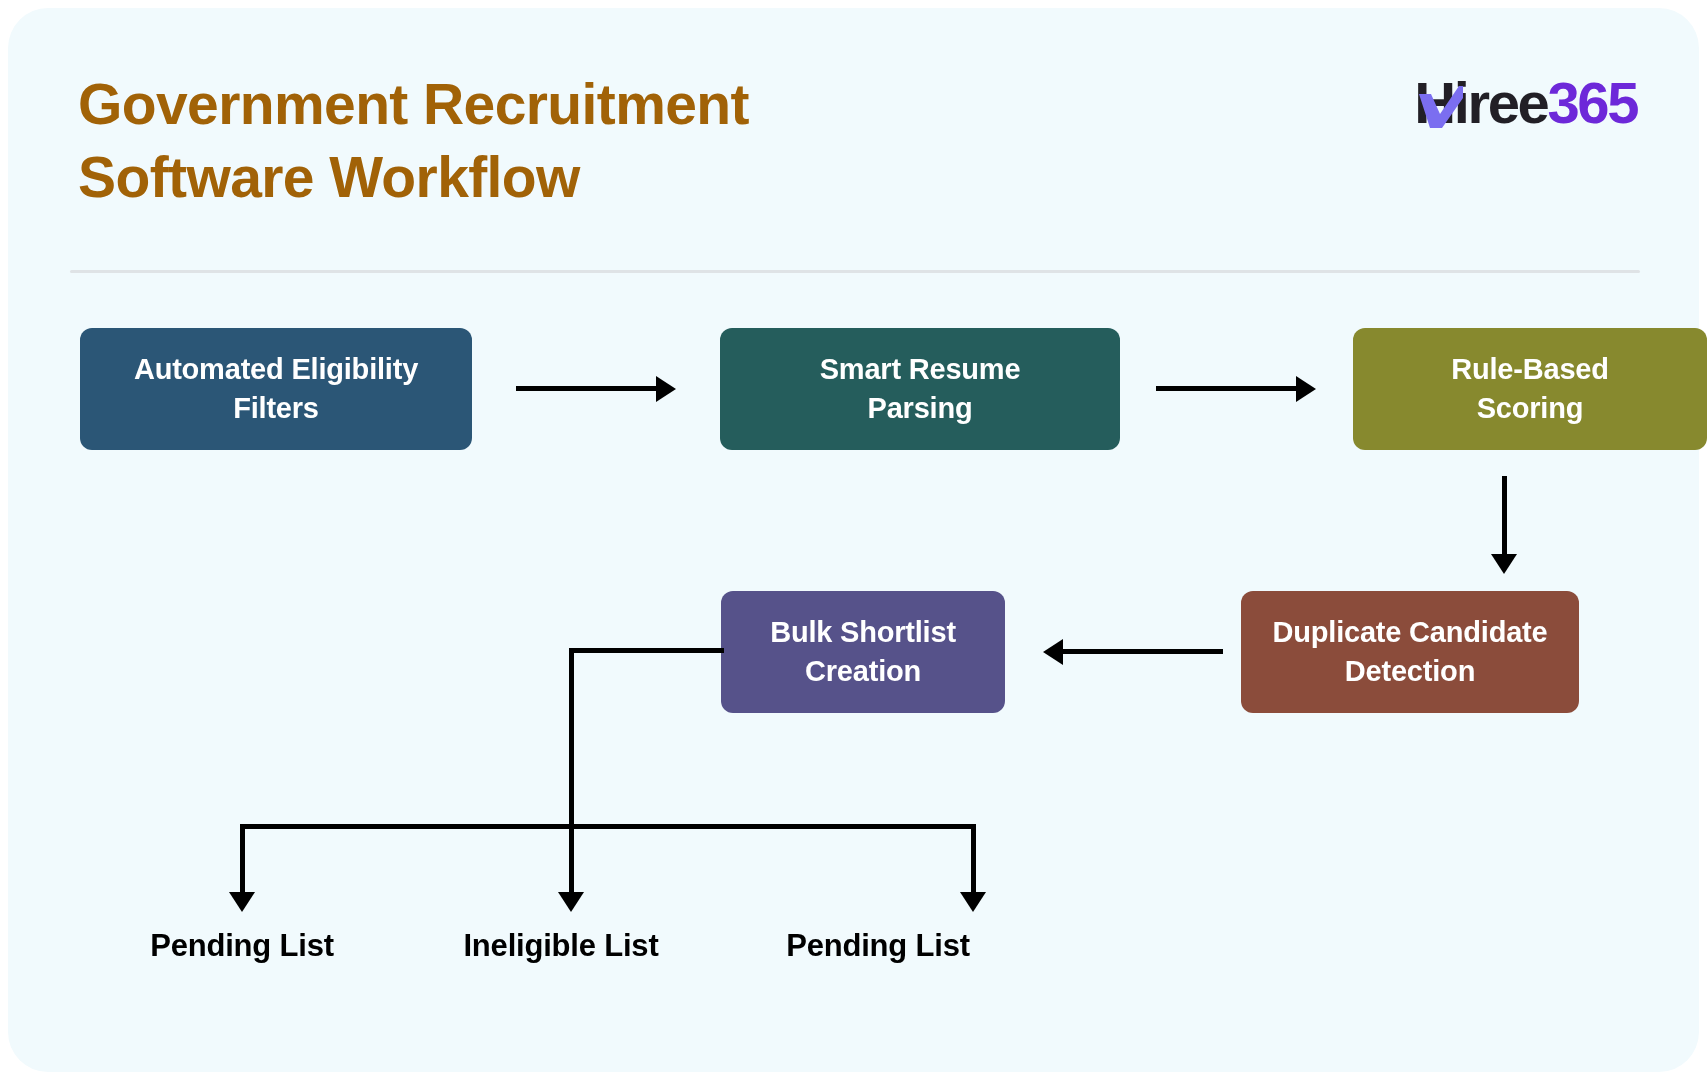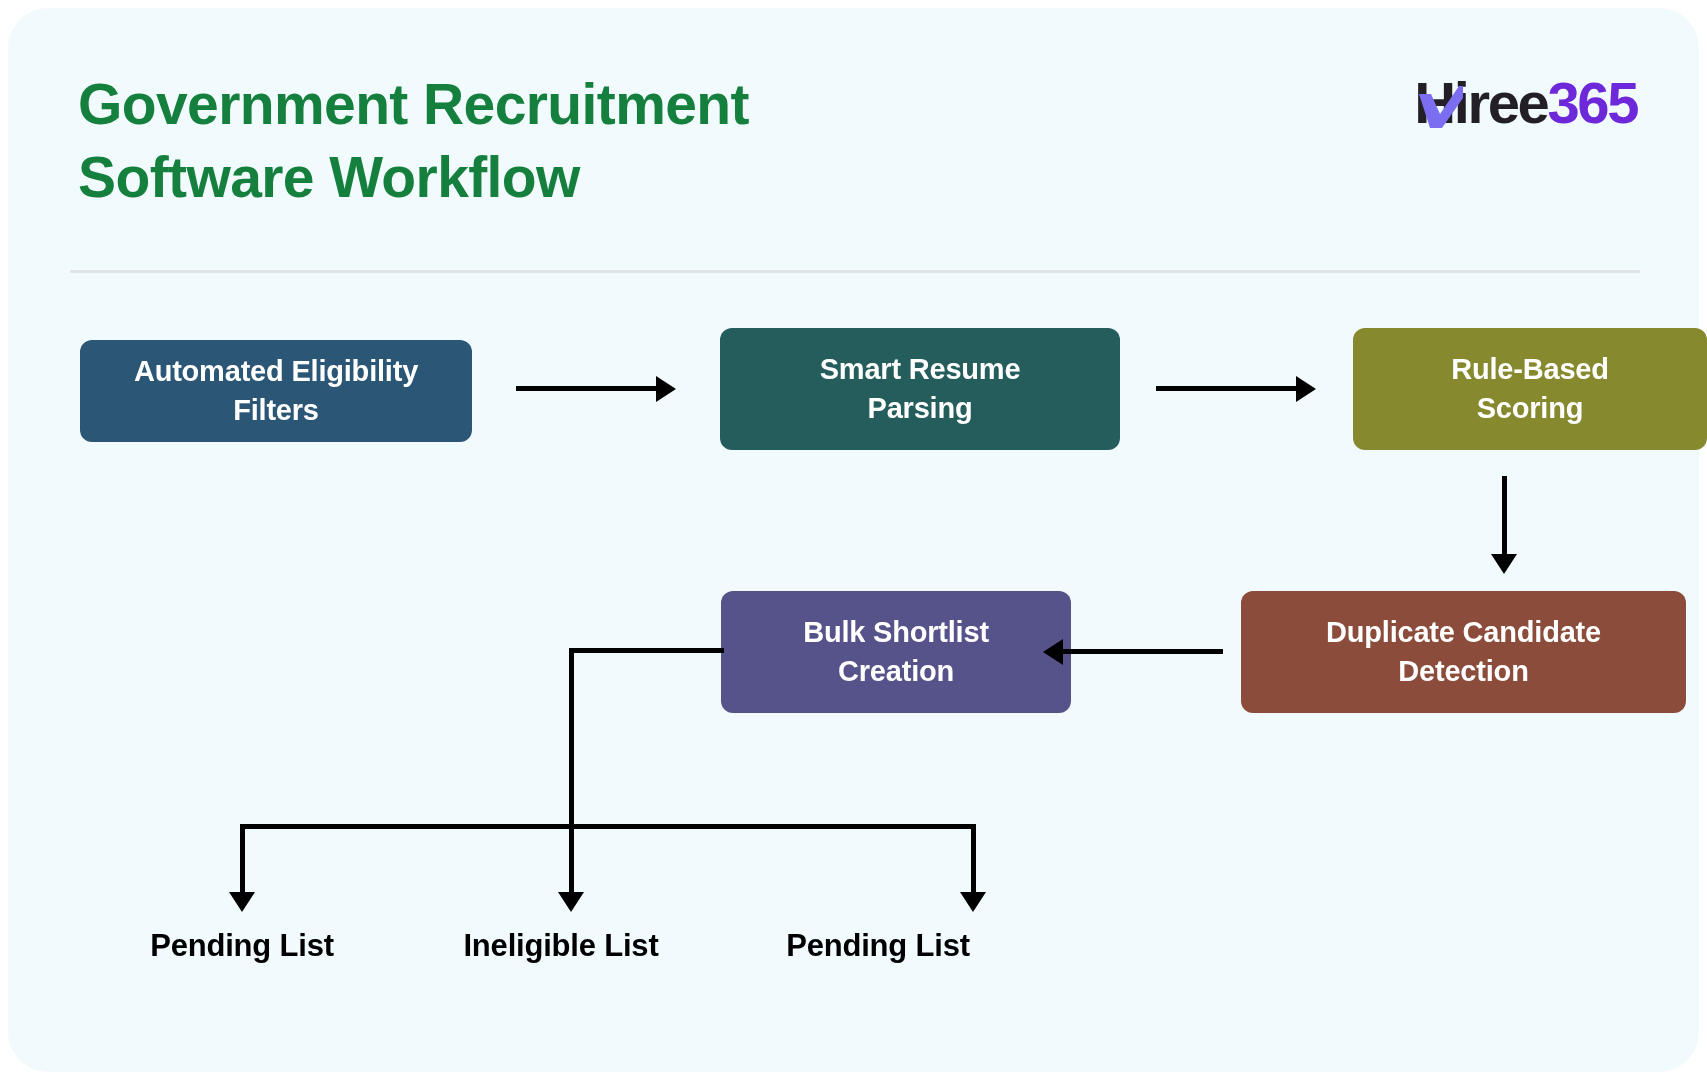--- a/index.html
+++ b/index.html
@@ -27,7 +27,7 @@
     font-weight:700;
     line-height:1.28;
     letter-spacing:-0.6px;
-    color:#15803d;
+    color:#a16207;
     white-space:pre-line;
   }
 

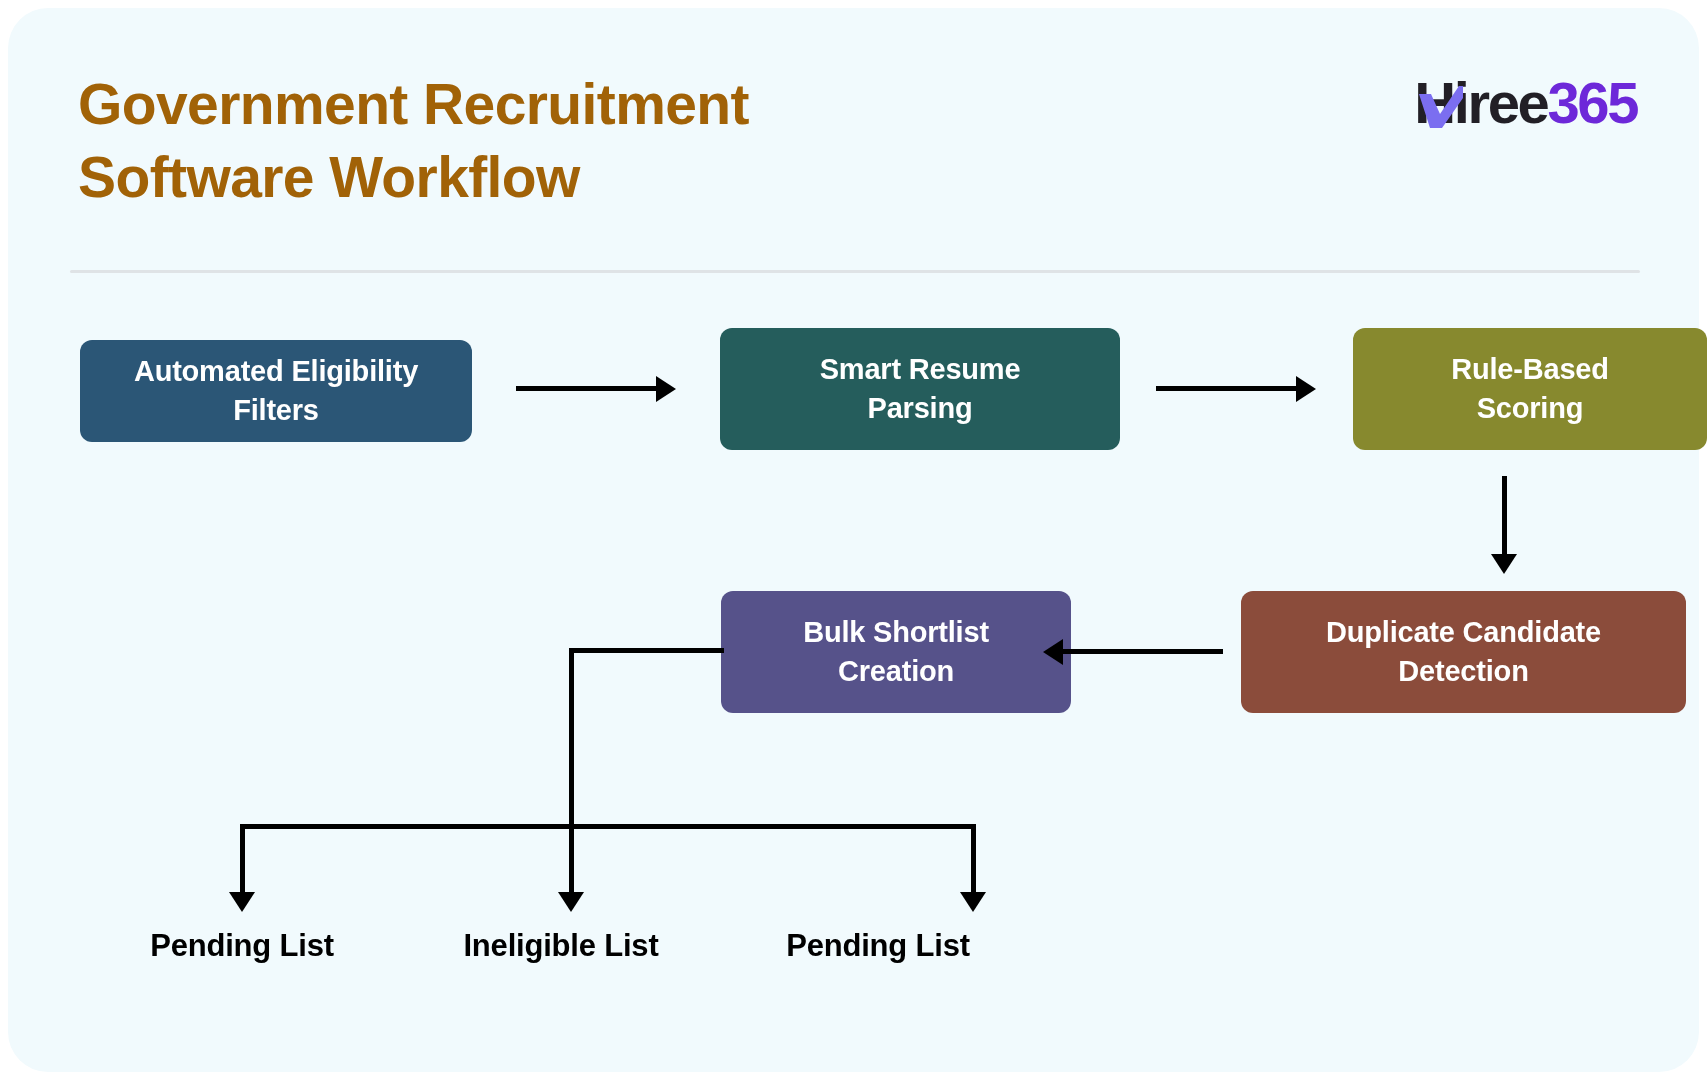--- a/index.html
+++ b/index.html
@@ -79,7 +79,7 @@
     letter-spacing:-0.2px;
   }
 
-  #node-eligibility    { left:72px;   top:320px; width:392px; height:102px; background:#2b5676;margin-top:12px; }
+  #node-eligibility    { left:72px;   top:320px; width:392px; height:122px; background:#2b5676; }
   #node-resume         { left:712px;  top:320px; width:400px; height:122px; background:#255d5c; }
   #node-scoring        { left:1345px; top:320px; width:354px; height:122px; background:#87892e; }
   #node-duplicate      { left:1233px; top:583px; width:445px; height:122px; background:#8b4c3b; }

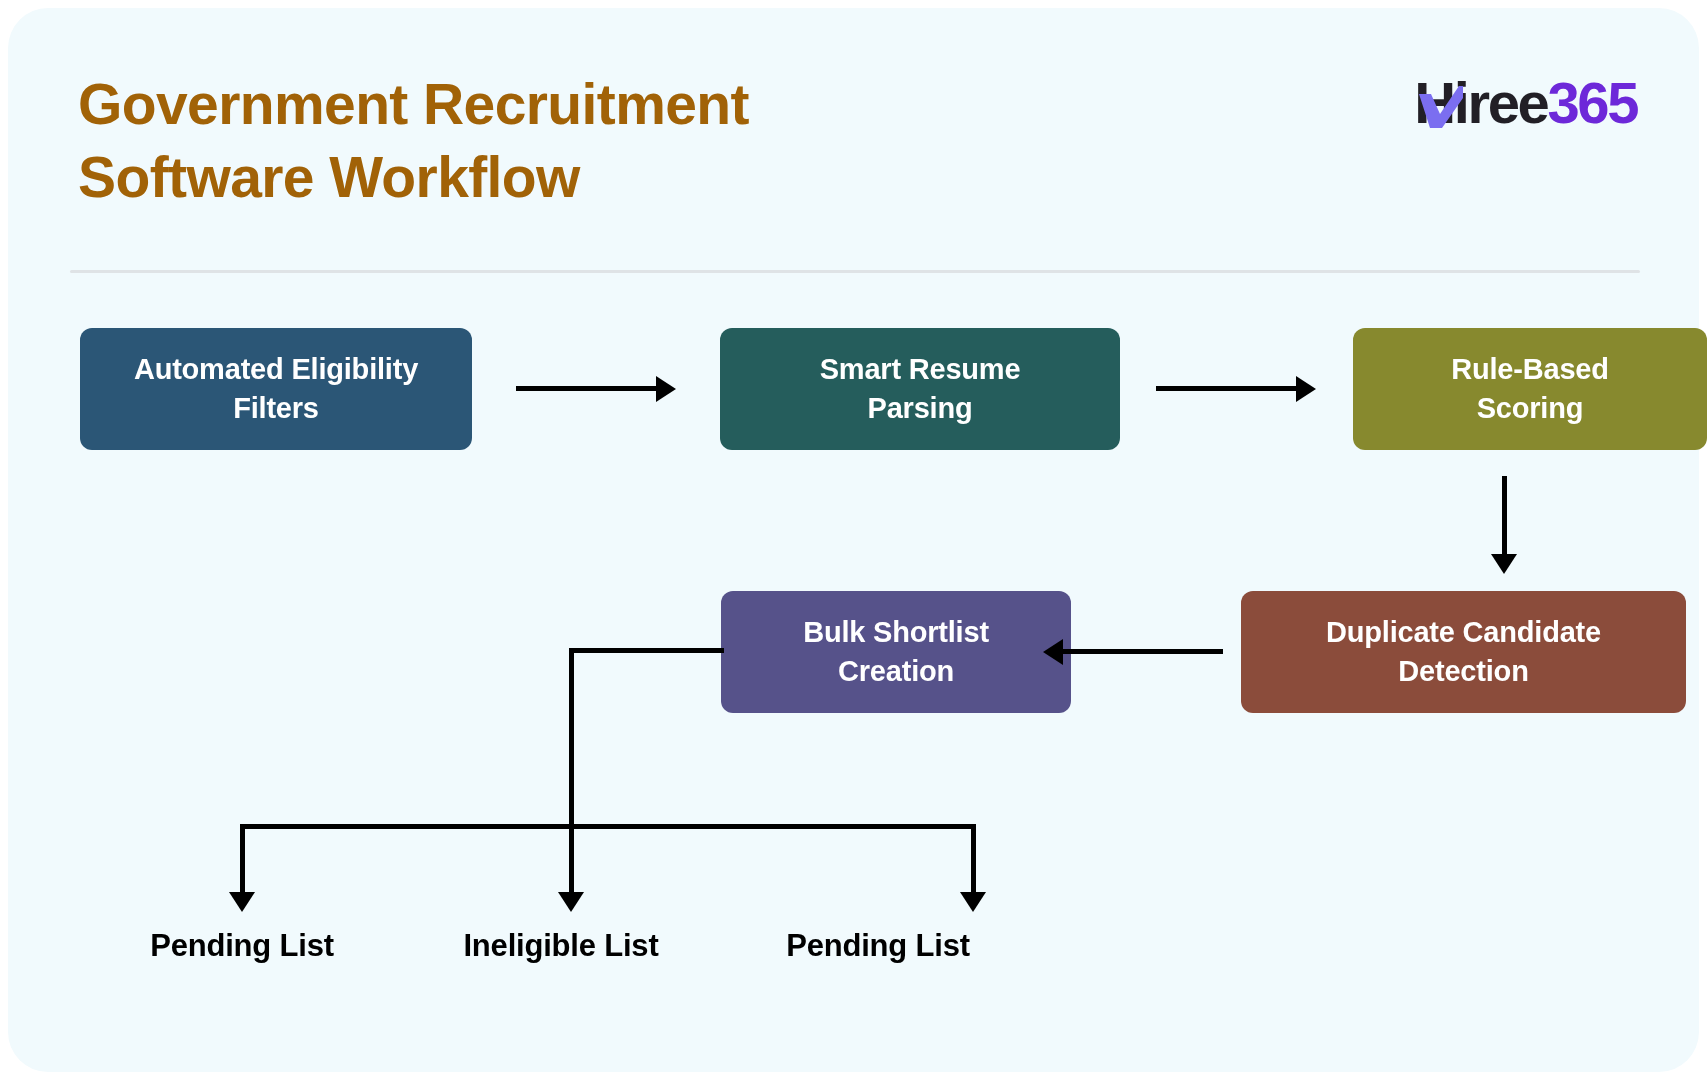--- a/index.html
+++ b/index.html
@@ -83,7 +83,7 @@
   #node-resume         { left:712px;  top:320px; width:400px; height:122px; background:#255d5c; }
   #node-scoring        { left:1345px; top:320px; width:354px; height:122px; background:#87892e; }
   #node-duplicate      { left:1233px; top:583px; width:445px; height:122px; background:#8b4c3b; }
-  #node-shortlist      { left:713px;  top:583px; width:350px; height:122px; background:#56528a; }
+  #node-shortlist      { left:713px;  top:583px; width:284px; height:122px; background:#56528a; }
 
   
   .conn {

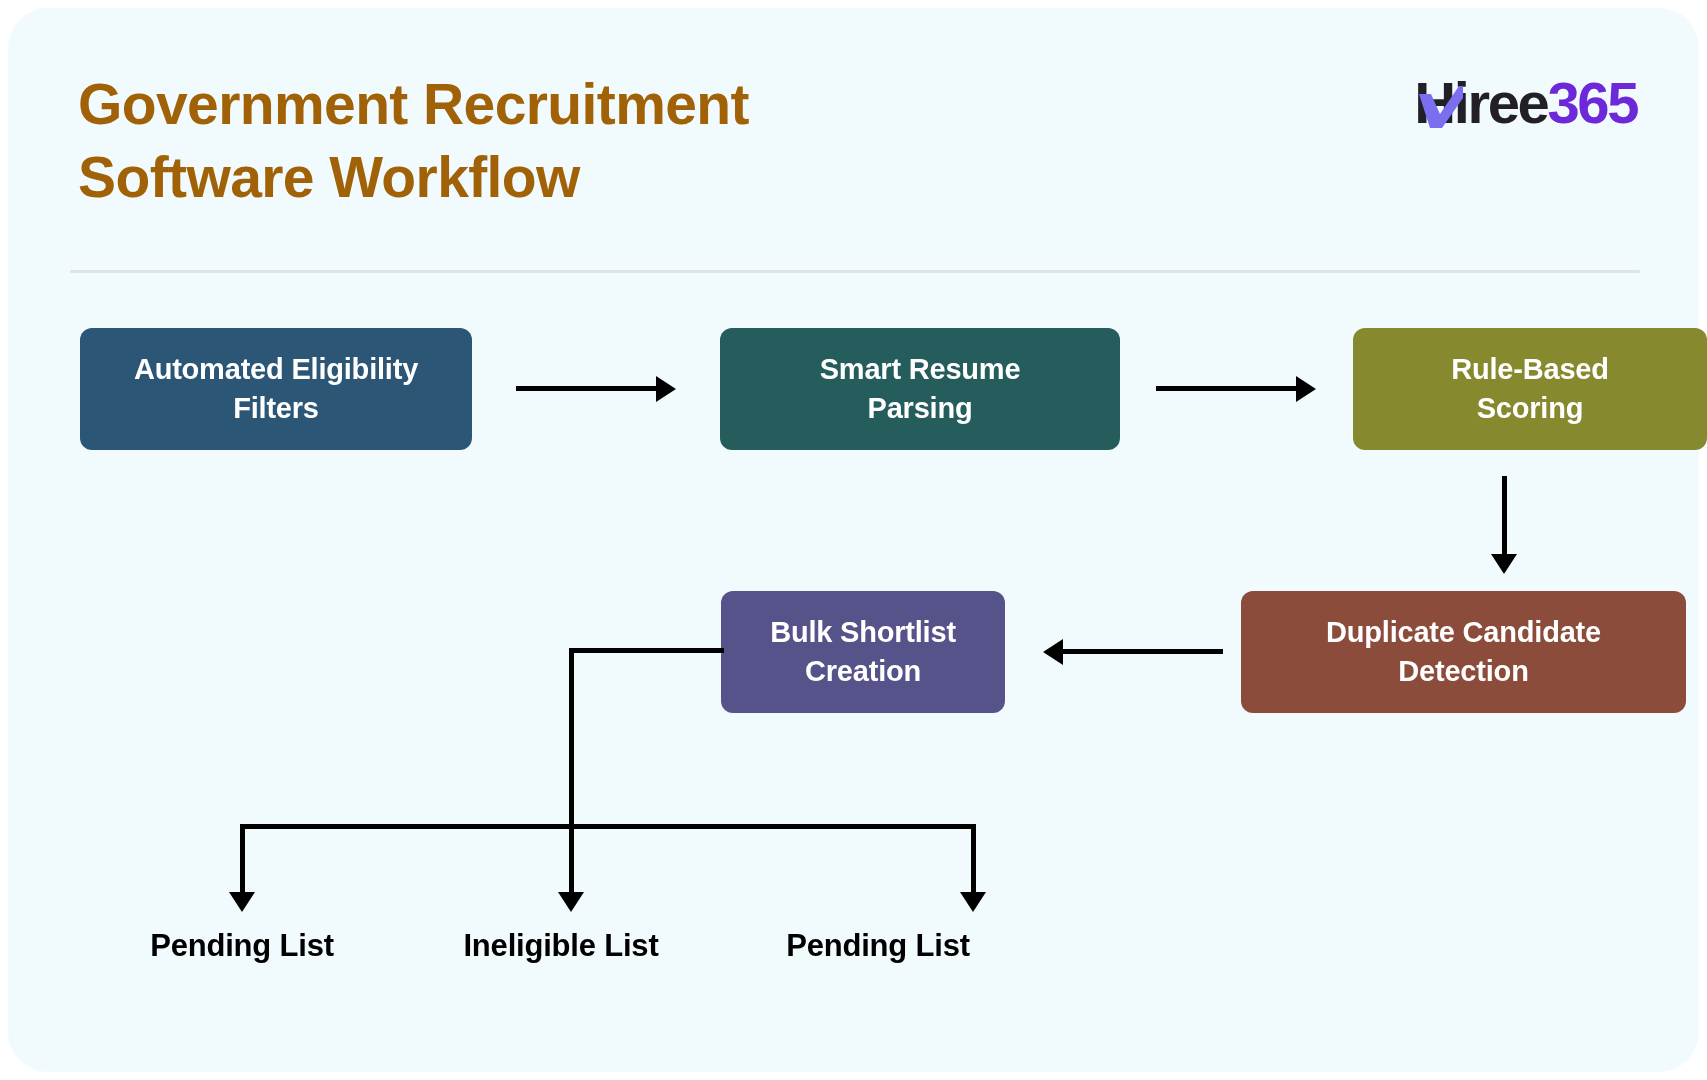--- a/index.html
+++ b/index.html
@@ -82,7 +82,7 @@
   #node-eligibility    { left:72px;   top:320px; width:392px; height:122px; background:#2b5676; }
   #node-resume         { left:712px;  top:320px; width:400px; height:122px; background:#255d5c; }
   #node-scoring        { left:1345px; top:320px; width:354px; height:122px; background:#87892e; }
-  #node-duplicate      { left:1233px; top:583px; width:445px; height:122px; background:#8b4c3b; }
+  #node-duplicate      { left:1233px; top:583px; width:338px; height:122px; background:#8b4c3b; }
   #node-shortlist      { left:713px;  top:583px; width:284px; height:122px; background:#56528a; }
 
   

